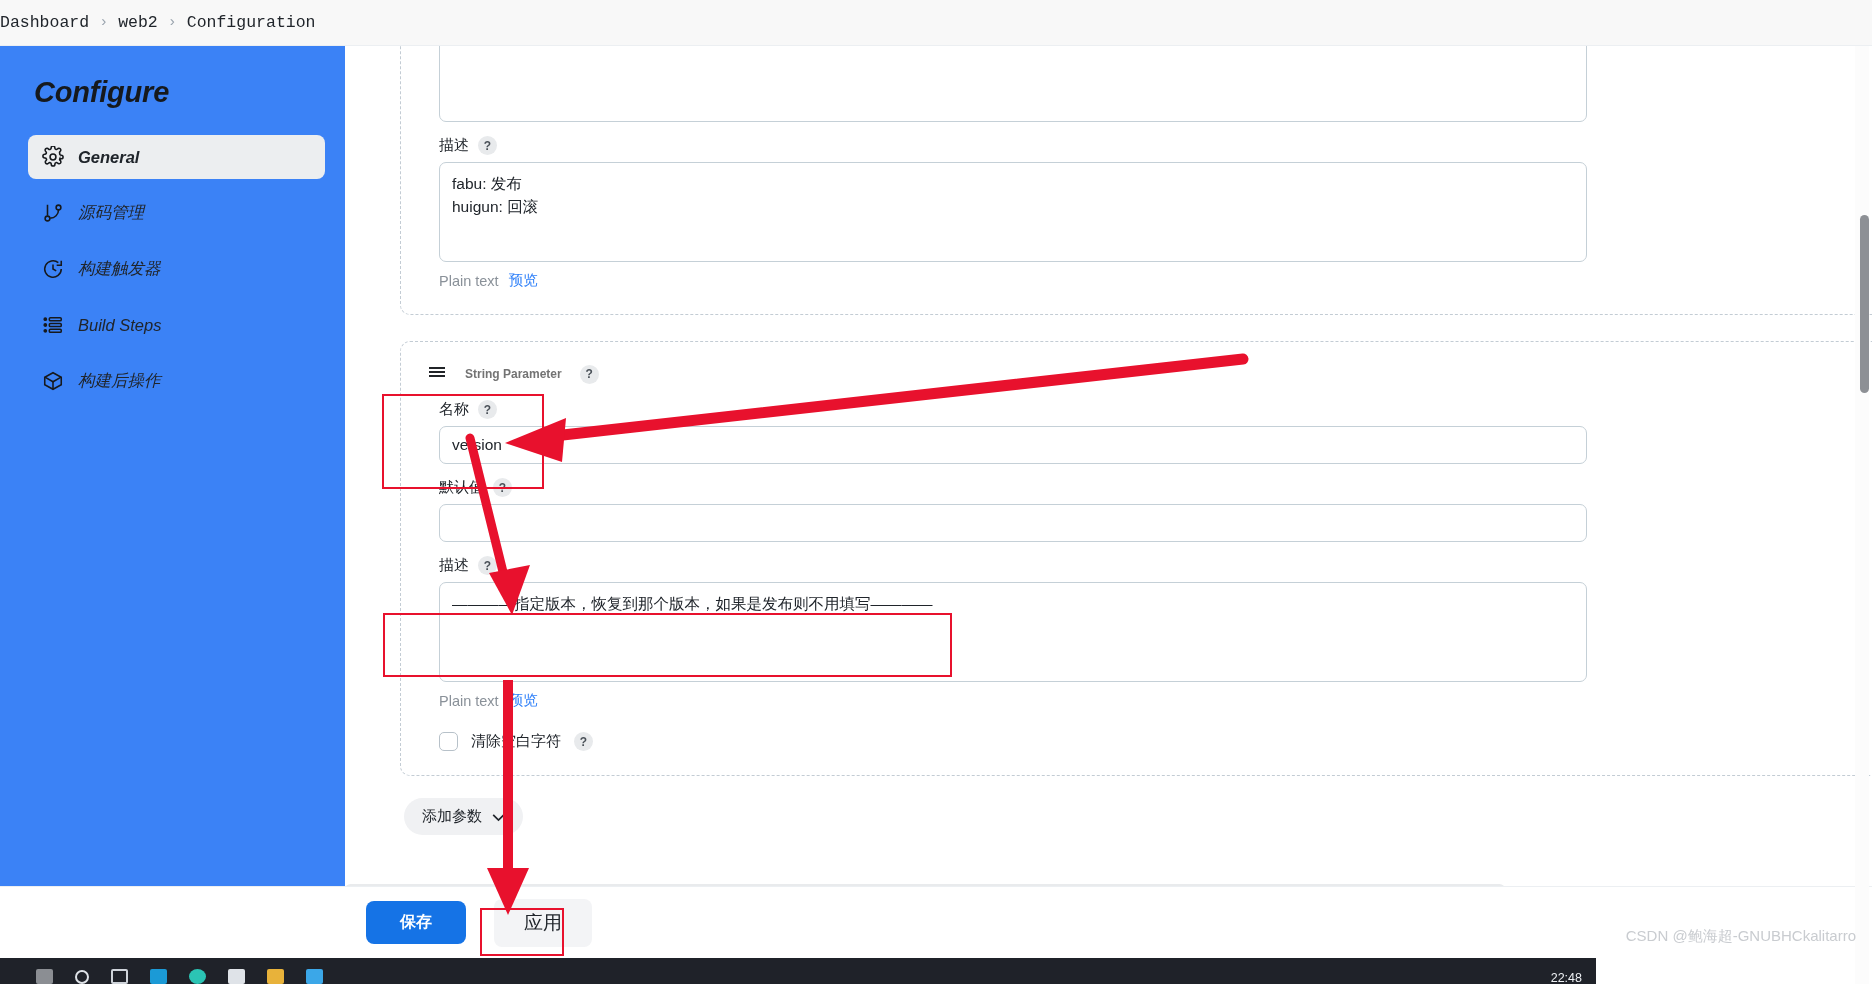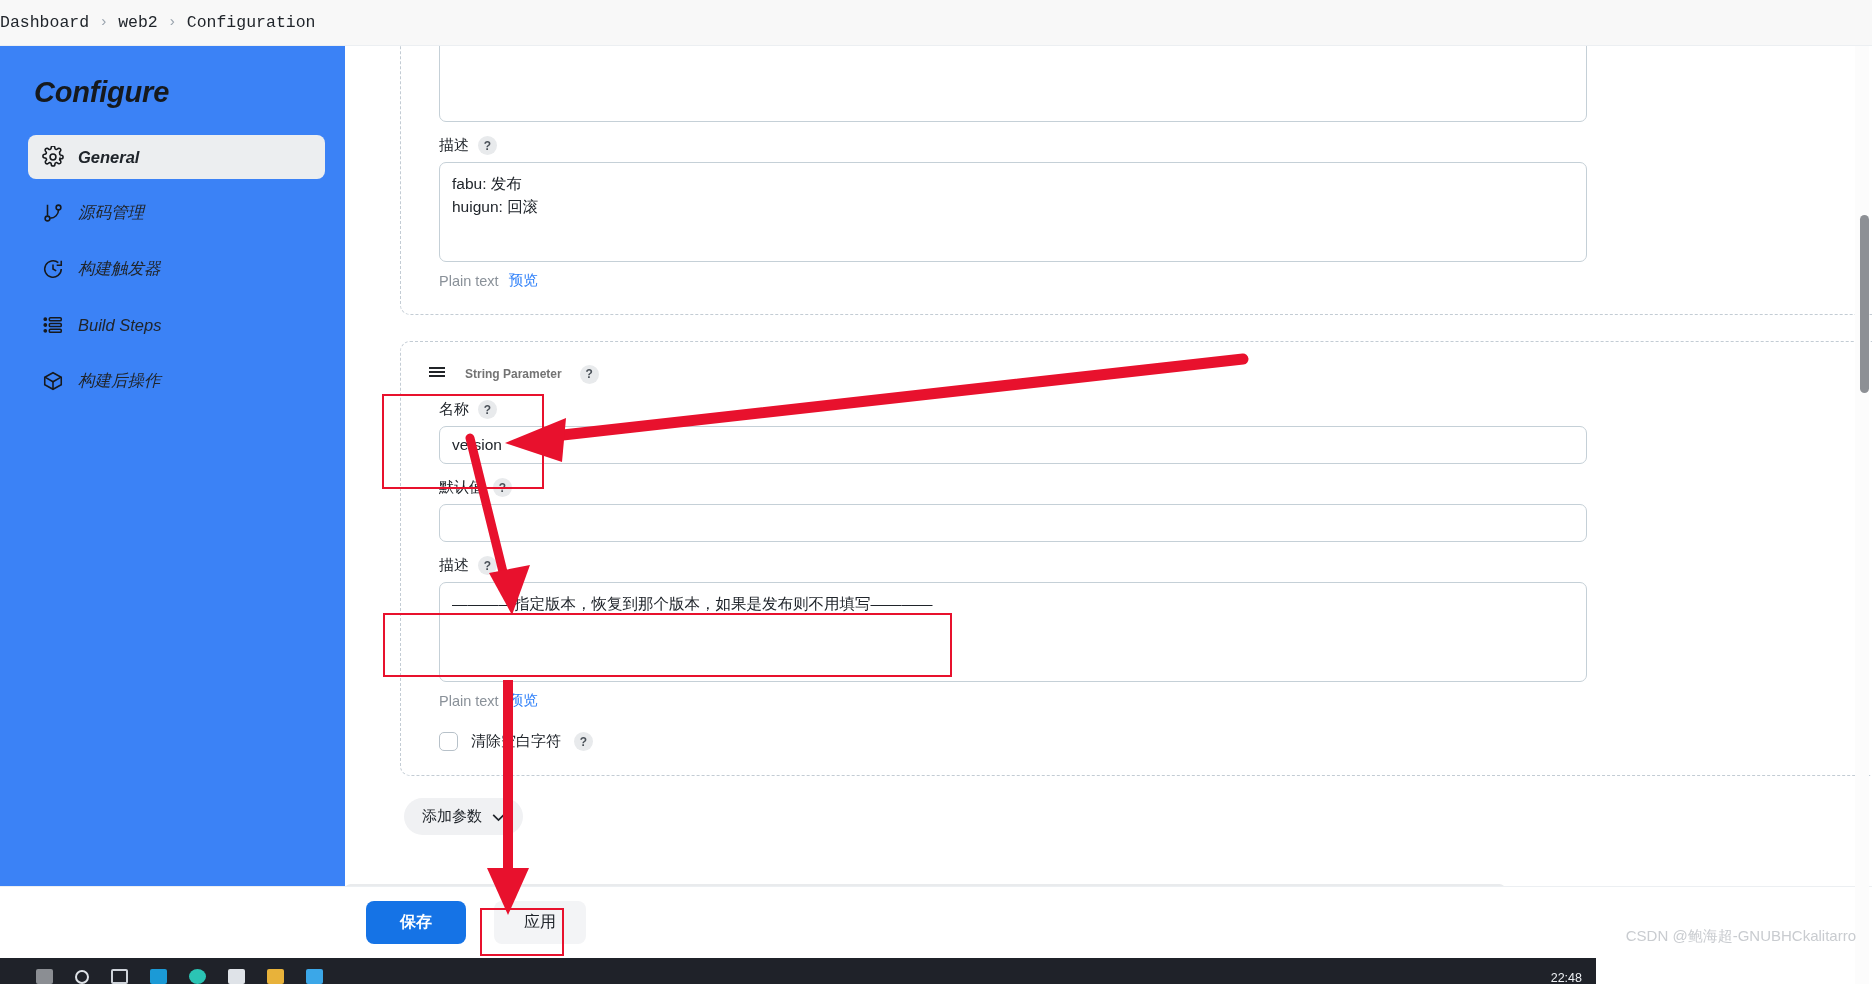--- a/index.html
+++ b/index.html
@@ -224,7 +224,7 @@
     color: #20252b;
     border: none;
     border-radius: 8px;
-    font-size: 16px;
+    font-size: 19px;
     padding: 11px 30px;
     cursor: pointer;
     font-family: "Liberation Sans", "DejaVu Sans", sans-serif;

